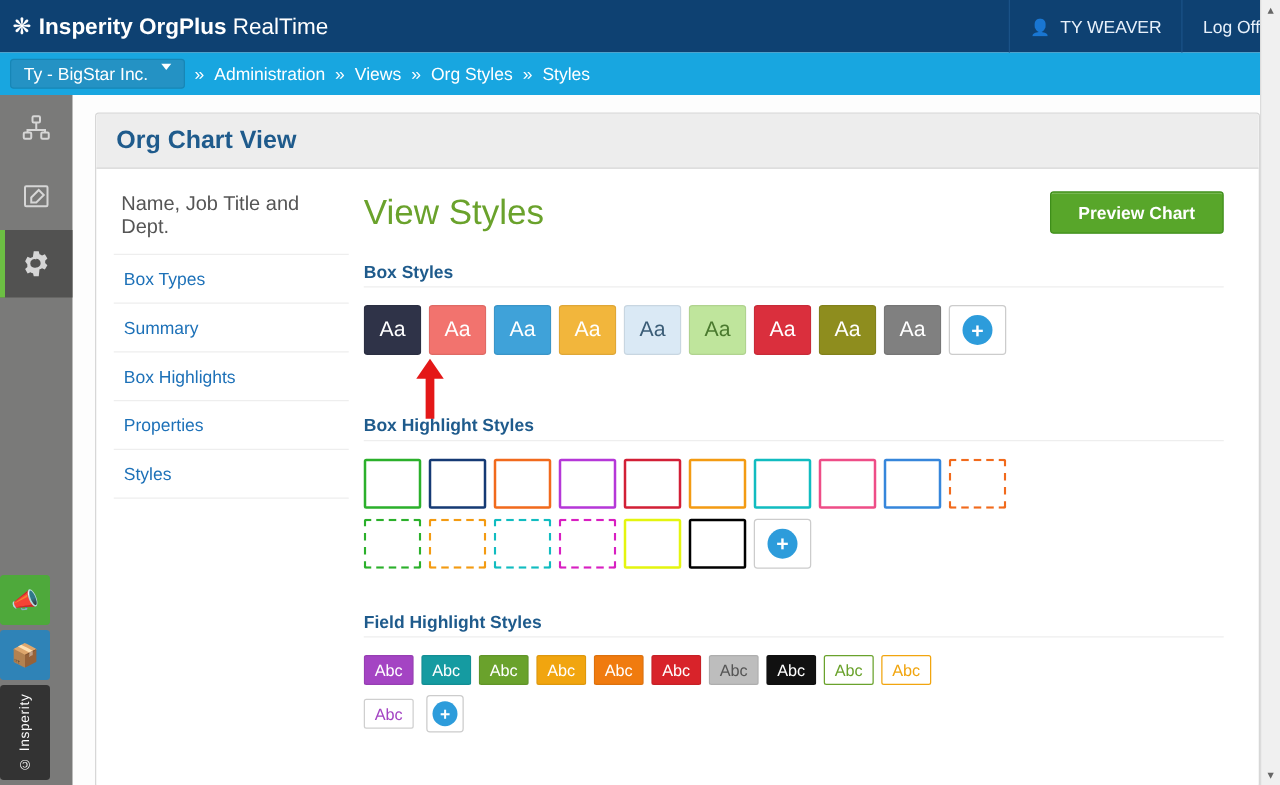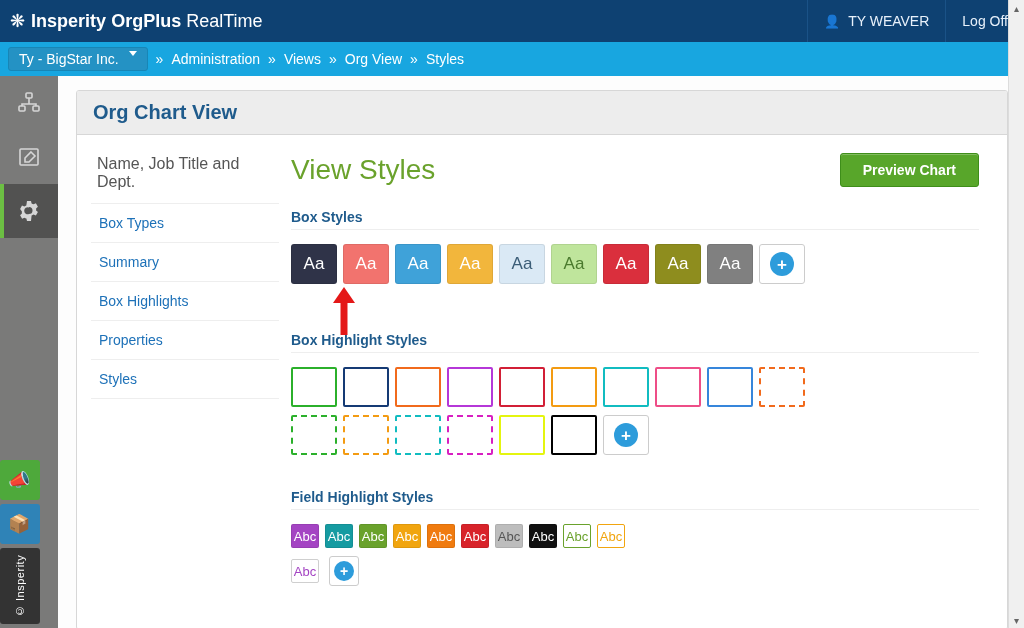--- a/index.html
+++ b/index.html
@@ -104,7 +104,7 @@
   <span class="sep">»</span>
     <a>Views</a>
   <span class="sep">»</span>
-    <a>Org View</a>
+    <a>Org Styles</a>
   <span class="sep">»</span>
     <a>Styles</a>
 </div>

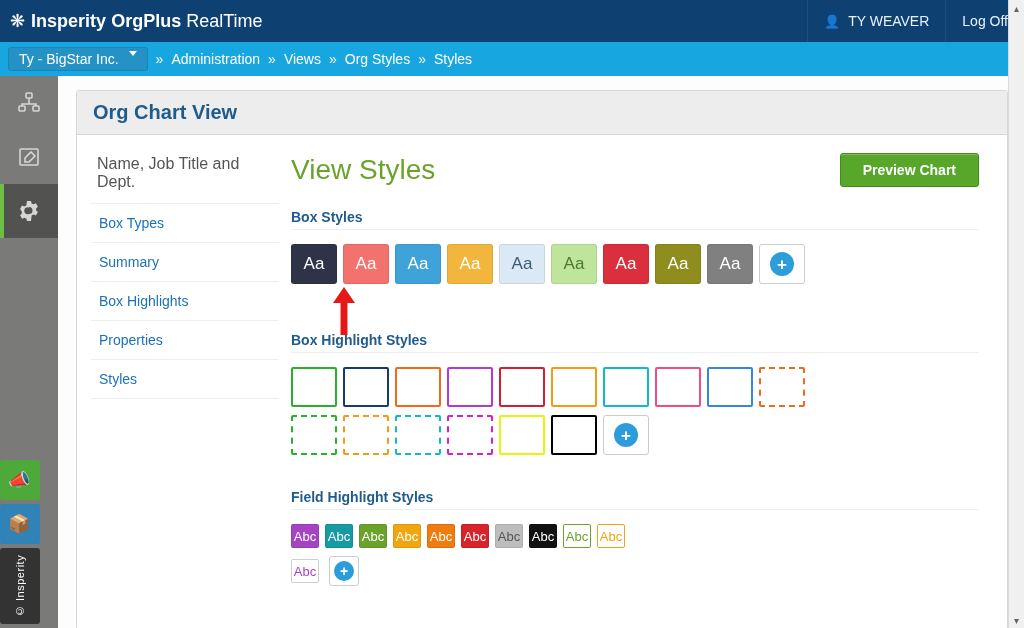--- a/index.html
+++ b/index.html
@@ -64,7 +64,7 @@
 .hl-solid { border: 2px solid currentColor; background: #fff; }
 .hl-dashed { border: 2px dashed currentColor; background: #fff; }
 
-.field-swatch { width: 28px; height: 24px; border-radius: 2px; display: flex; align-items: center; justify-content: center; font-size: 13px; cursor: pointer; border: 1px solid rgba(0,0,0,.08); }
+.field-swatch { width: 40px; height: 24px; border-radius: 2px; display: flex; align-items: center; justify-content: center; font-size: 13px; cursor: pointer; border: 1px solid rgba(0,0,0,.08); }
 .field-outlined { background: #fff; }
 .add-small { width: 30px; height: 30px; border: 1px solid #ccc; border-radius: 3px; display: flex; align-items: center; justify-content: center; cursor: pointer; margin-left: 4px; }
 .add-small .plus-circle { width: 20px; height: 20px; font-size: 14px; }

